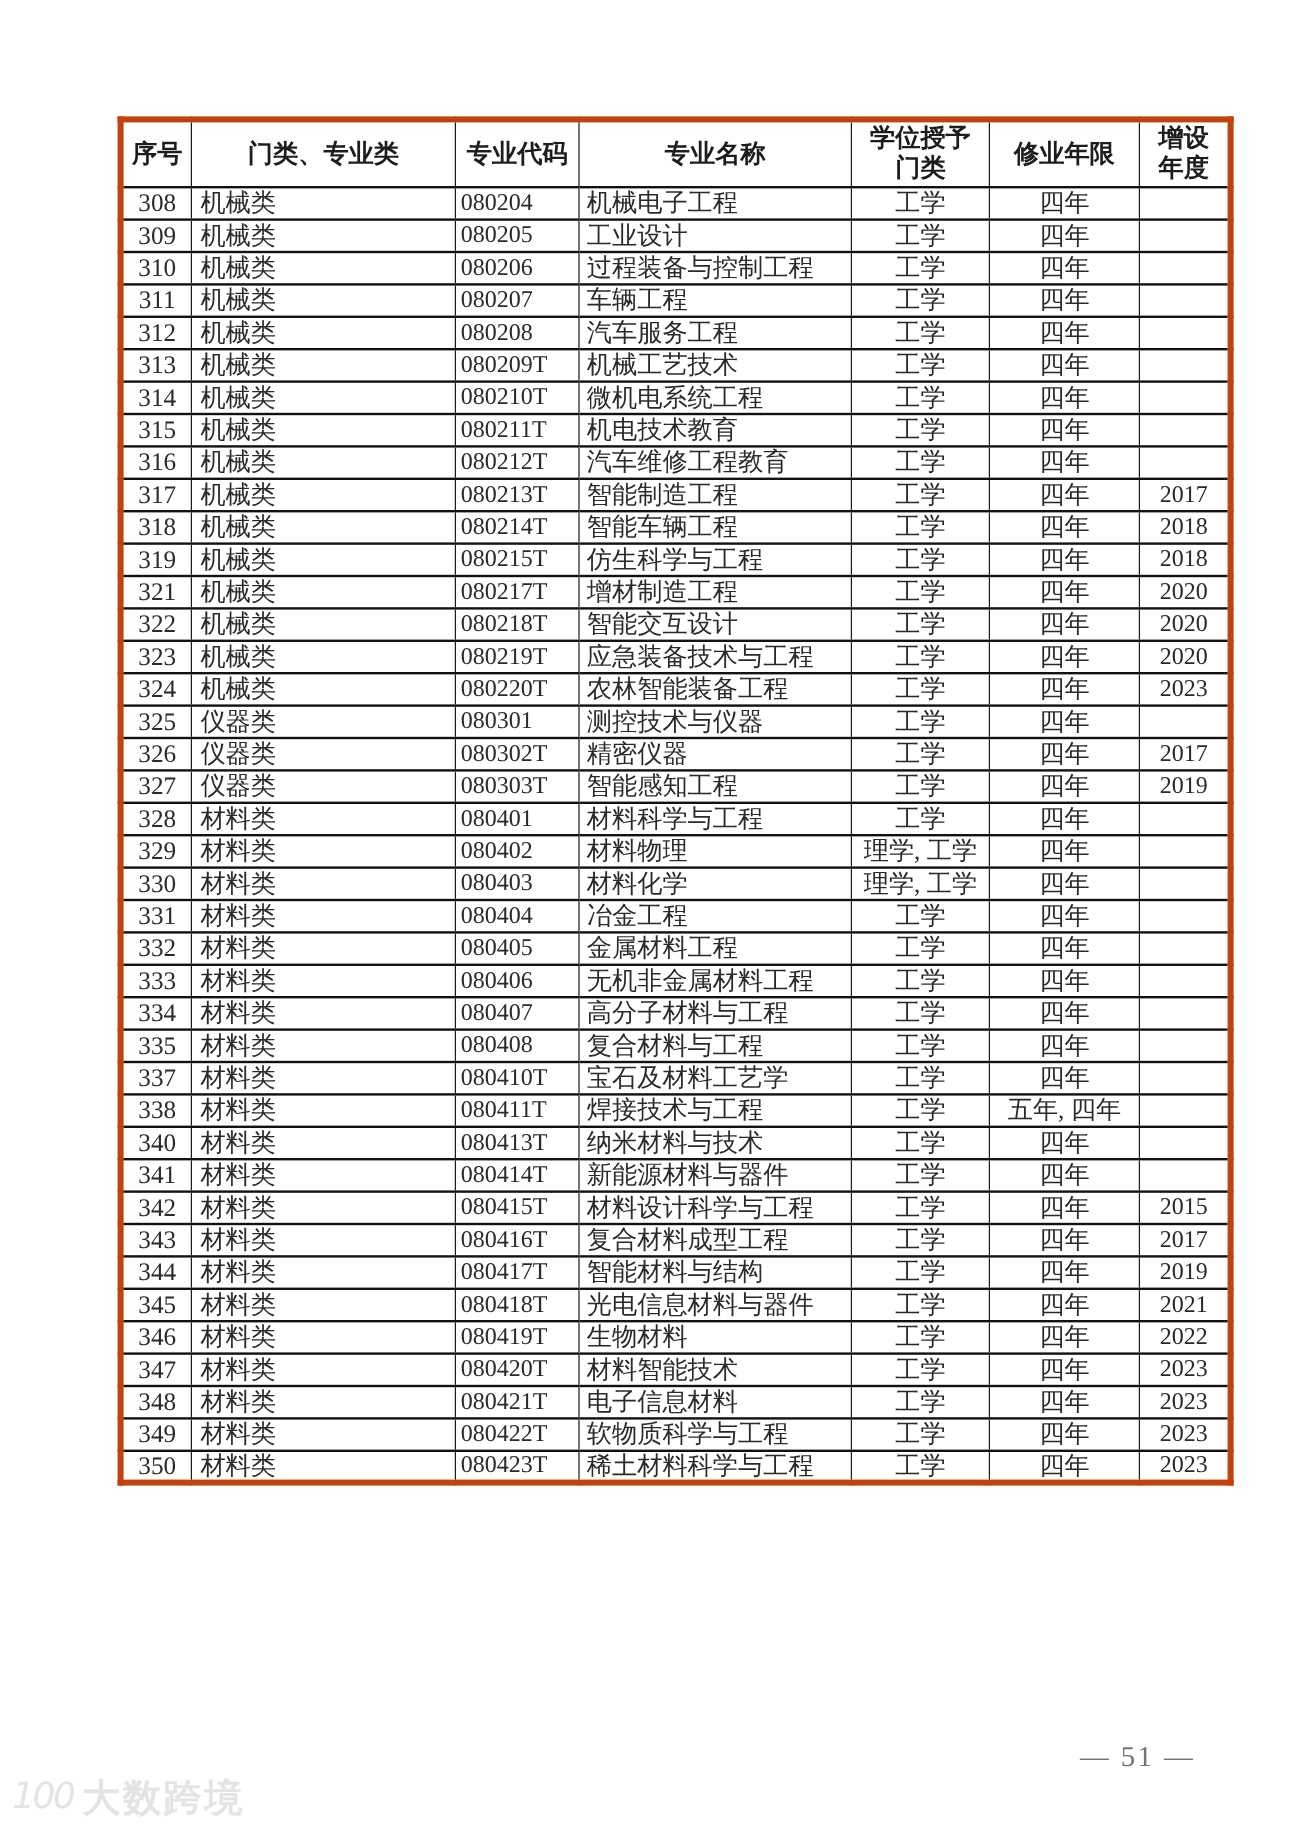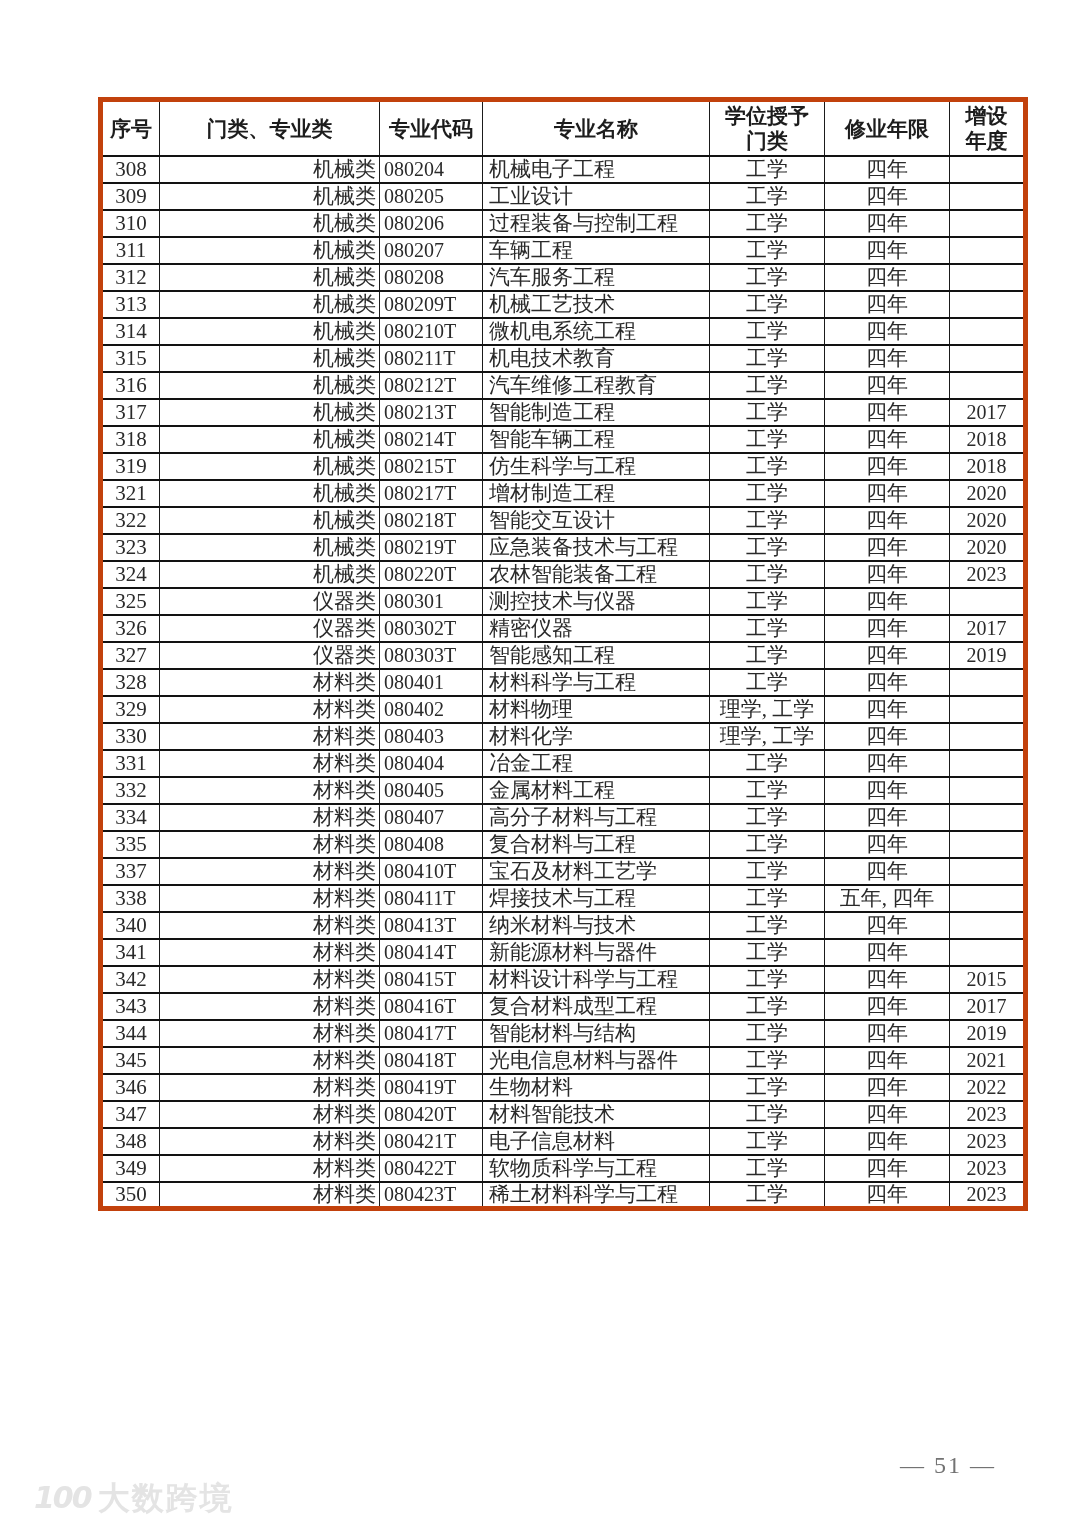--- a/index.html
+++ b/index.html
@@ -52,7 +52,7 @@
     padding: 0 3px;
   }
   td.c-index  { text-align: center; }
-  td.c-category { text-align: right; padding-left: 7px; }
+  td.c-category { text-align: left; padding-left: 7px; }
   td.c-code   { text-align: left; padding-left: 4px; font-size: 20px; }
   td.c-name   { text-align: left; padding-left: 6px; }
   td.c-degree { text-align: center; }

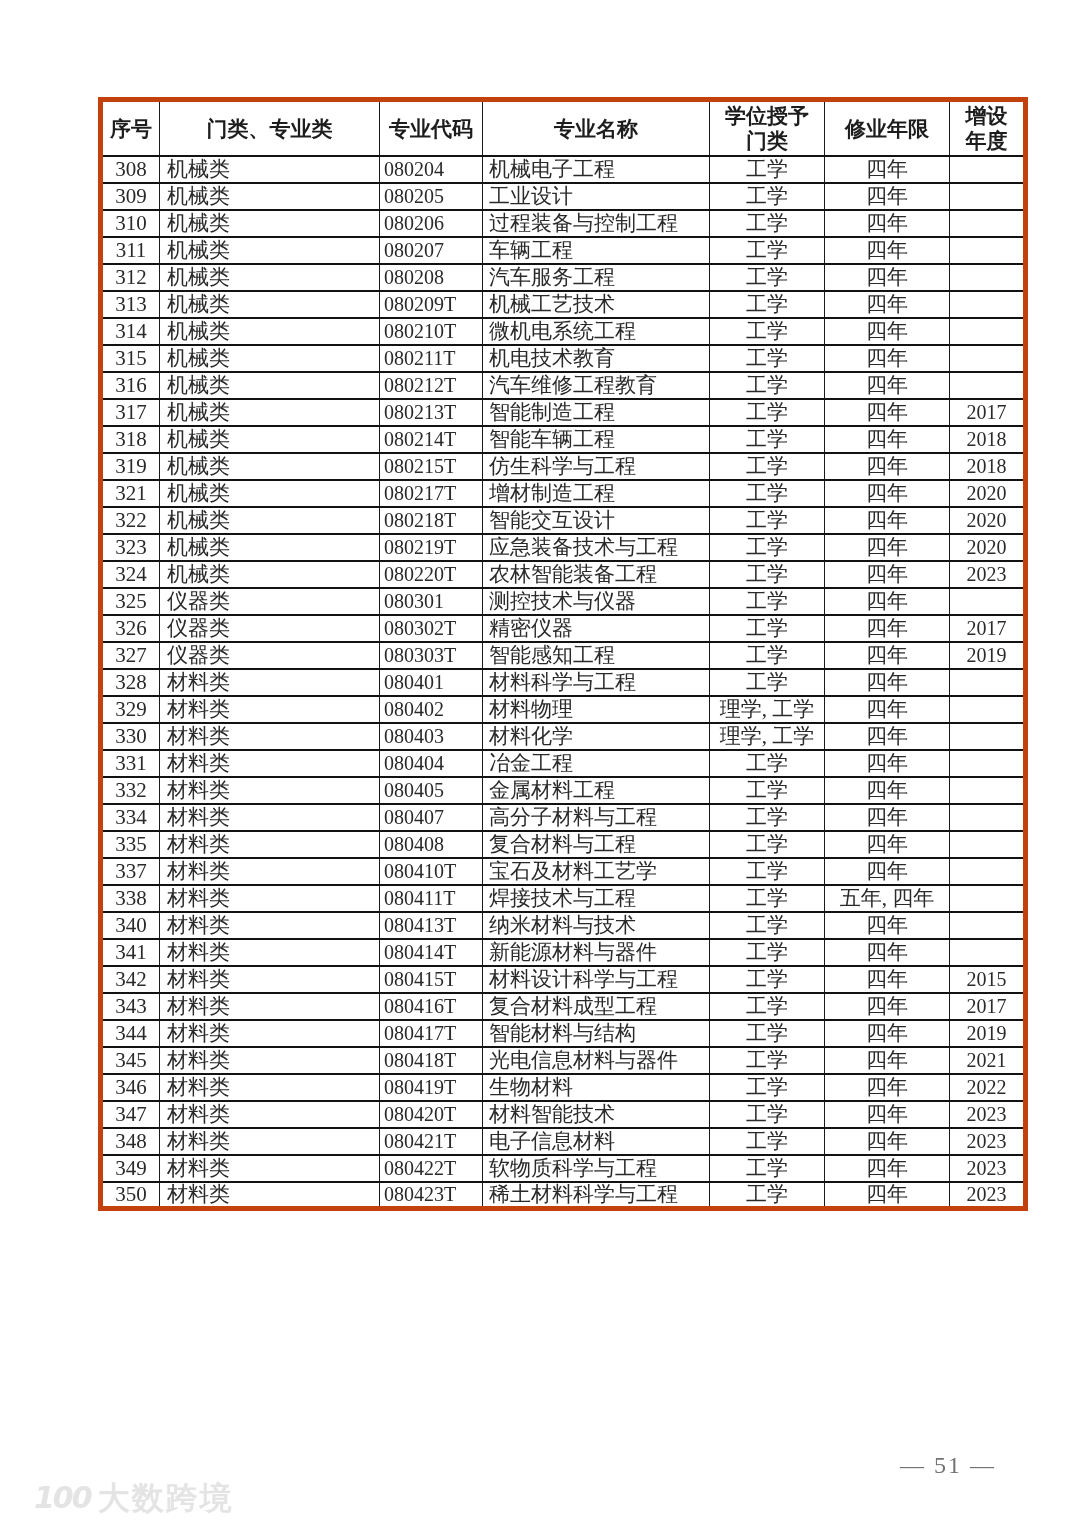--- a/index.html
+++ b/index.html
@@ -366,6 +366,15 @@
       <td class="c-added"></td>
     </tr>
 
+    <tr>
+      <td class="c-index">333</td>
+      <td class="c-category">材料类</td>
+      <td class="c-code">080406</td>
+      <td class="c-name">无机非金属材料工程</td>
+      <td class="c-degree">工学</td>
+      <td class="c-years">四年</td>
+      <td class="c-added"></td>
+    </tr>
 
     <tr>
       <td class="c-index">334</td>

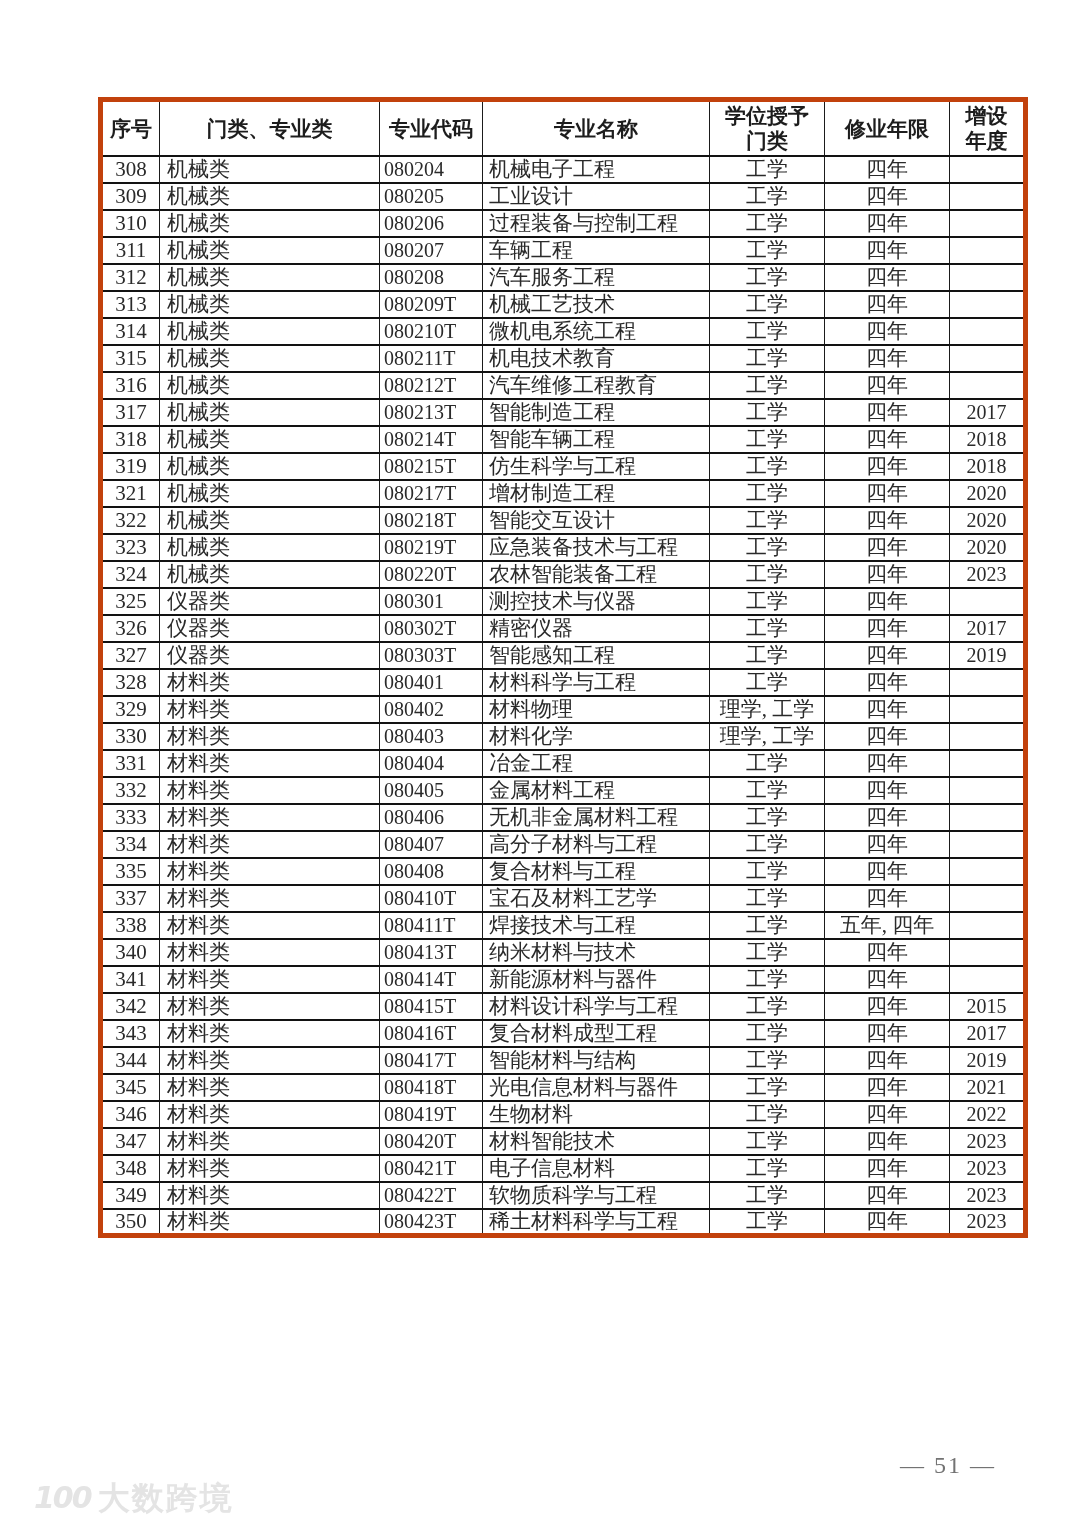--- a/index.html
+++ b/index.html
@@ -81,12 +81,11 @@
   }
   .watermark .wm-logo {
     font-family: "DejaVu Sans", sans-serif;
-    font-weight: bold;
+    font-weight: normal;
     font-style: italic;
     font-size: 30px;
     line-height: 30px;
     letter-spacing: -2px;
-    margin-left: 24px;
   }
   .watermark .wm-text {
     font-family: "DejaVu Sans", "Liberation Sans", sans-serif;

